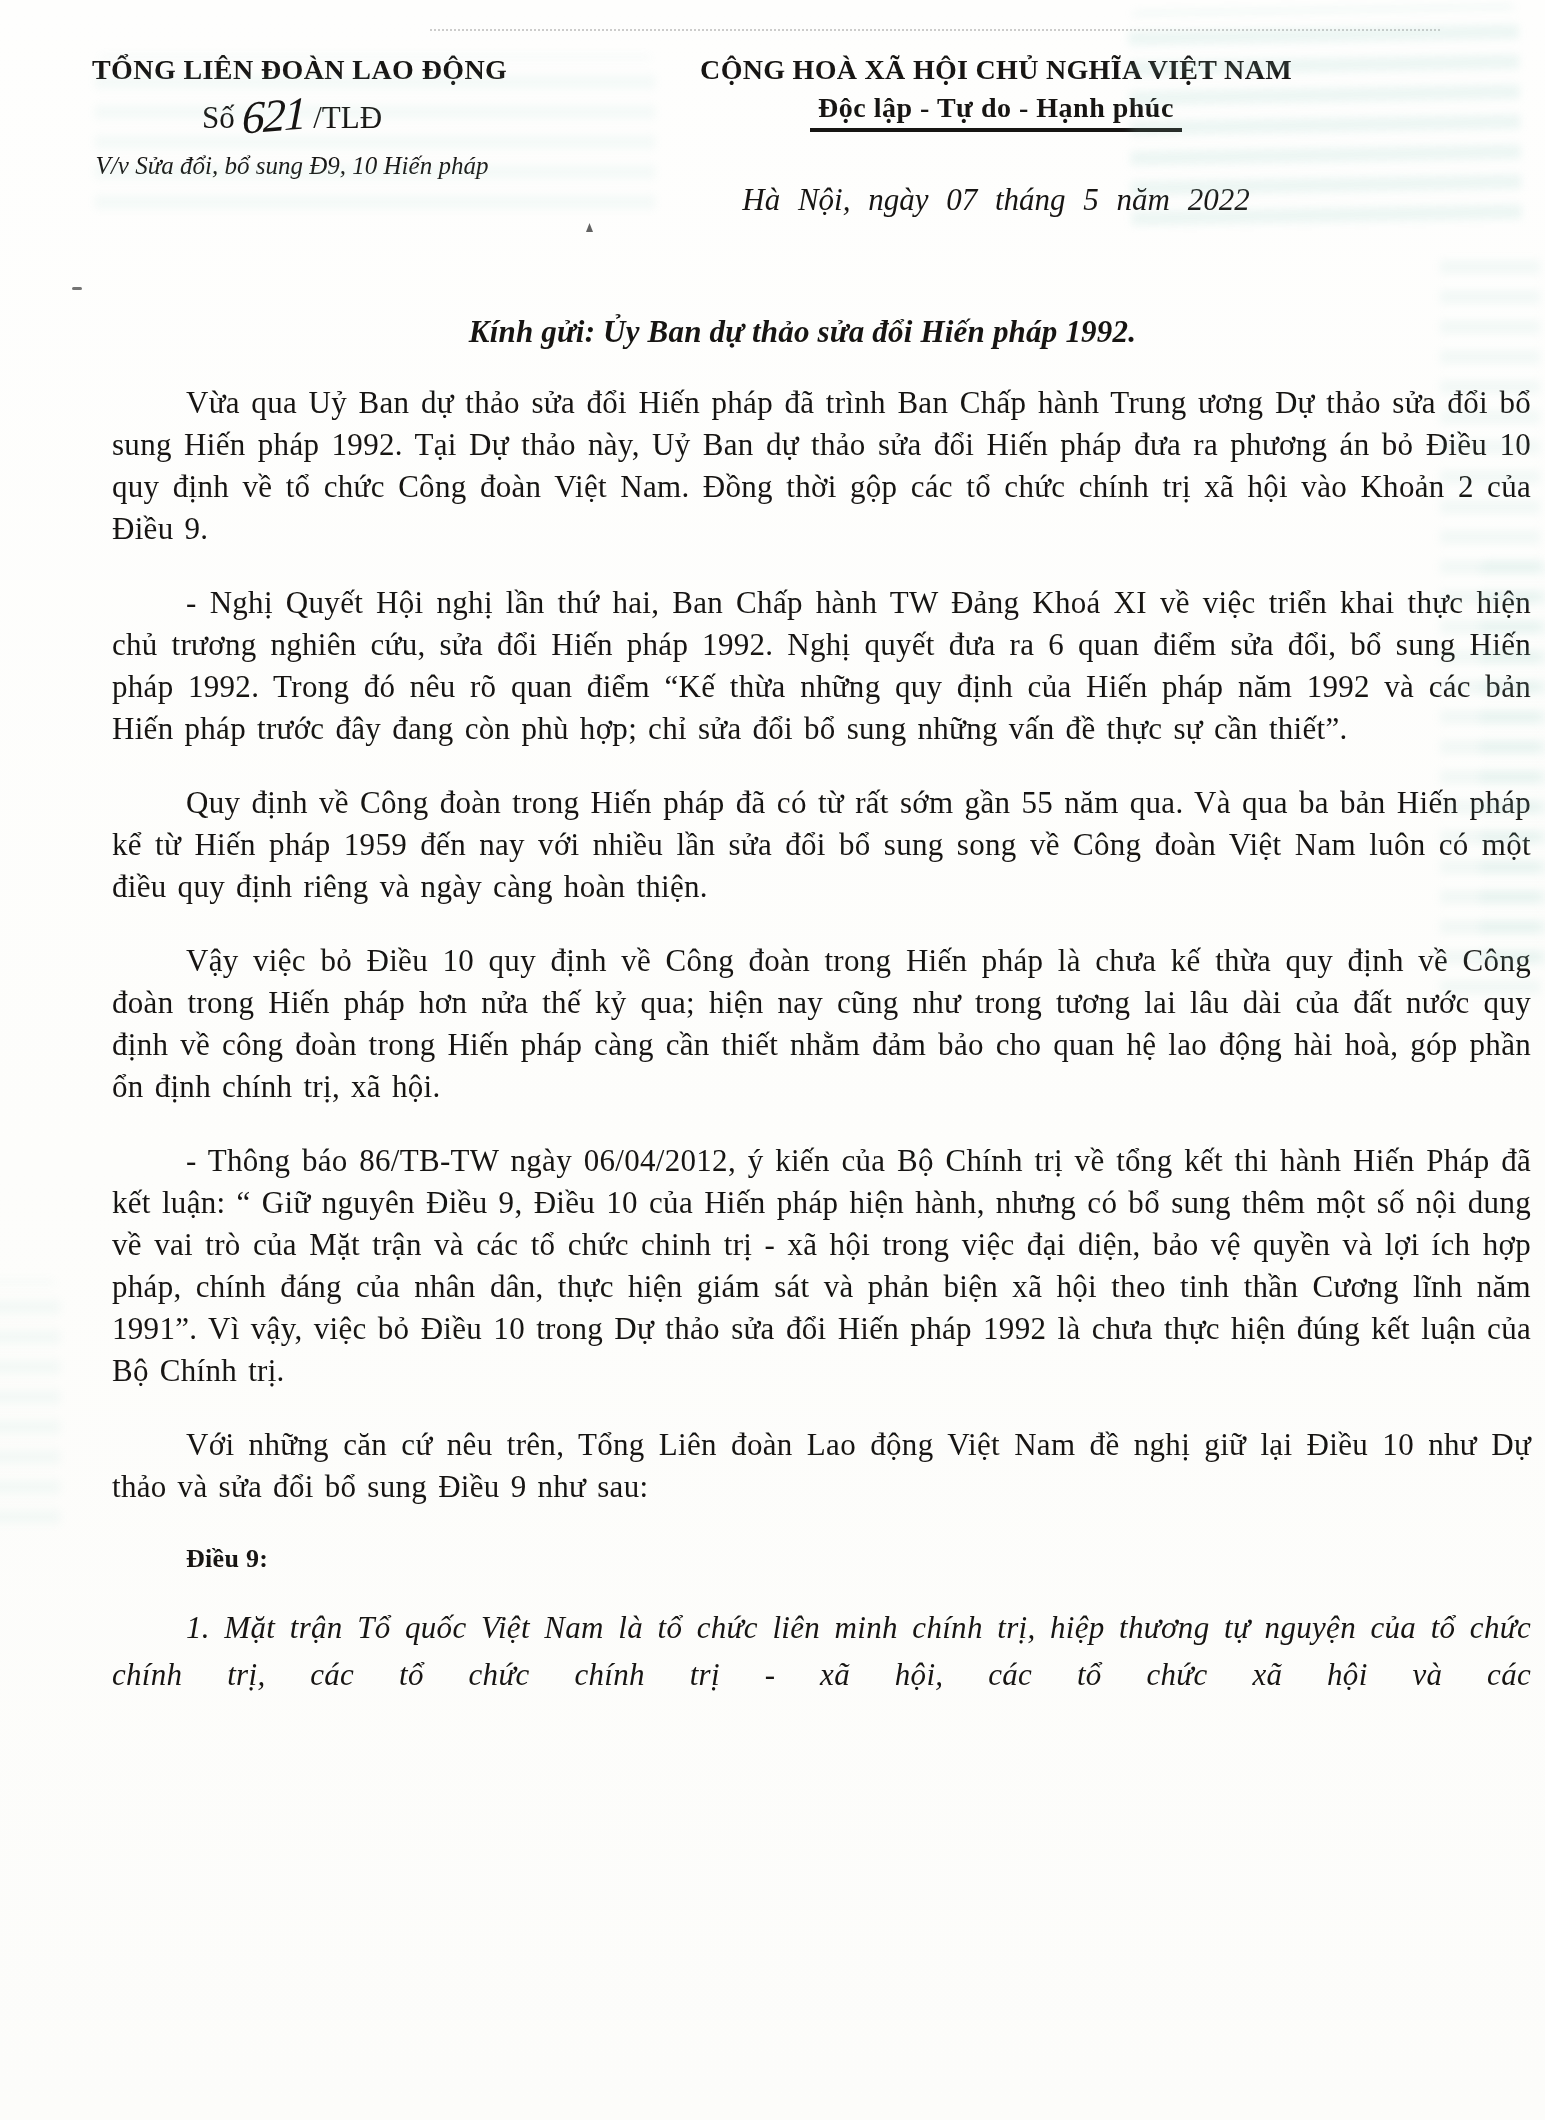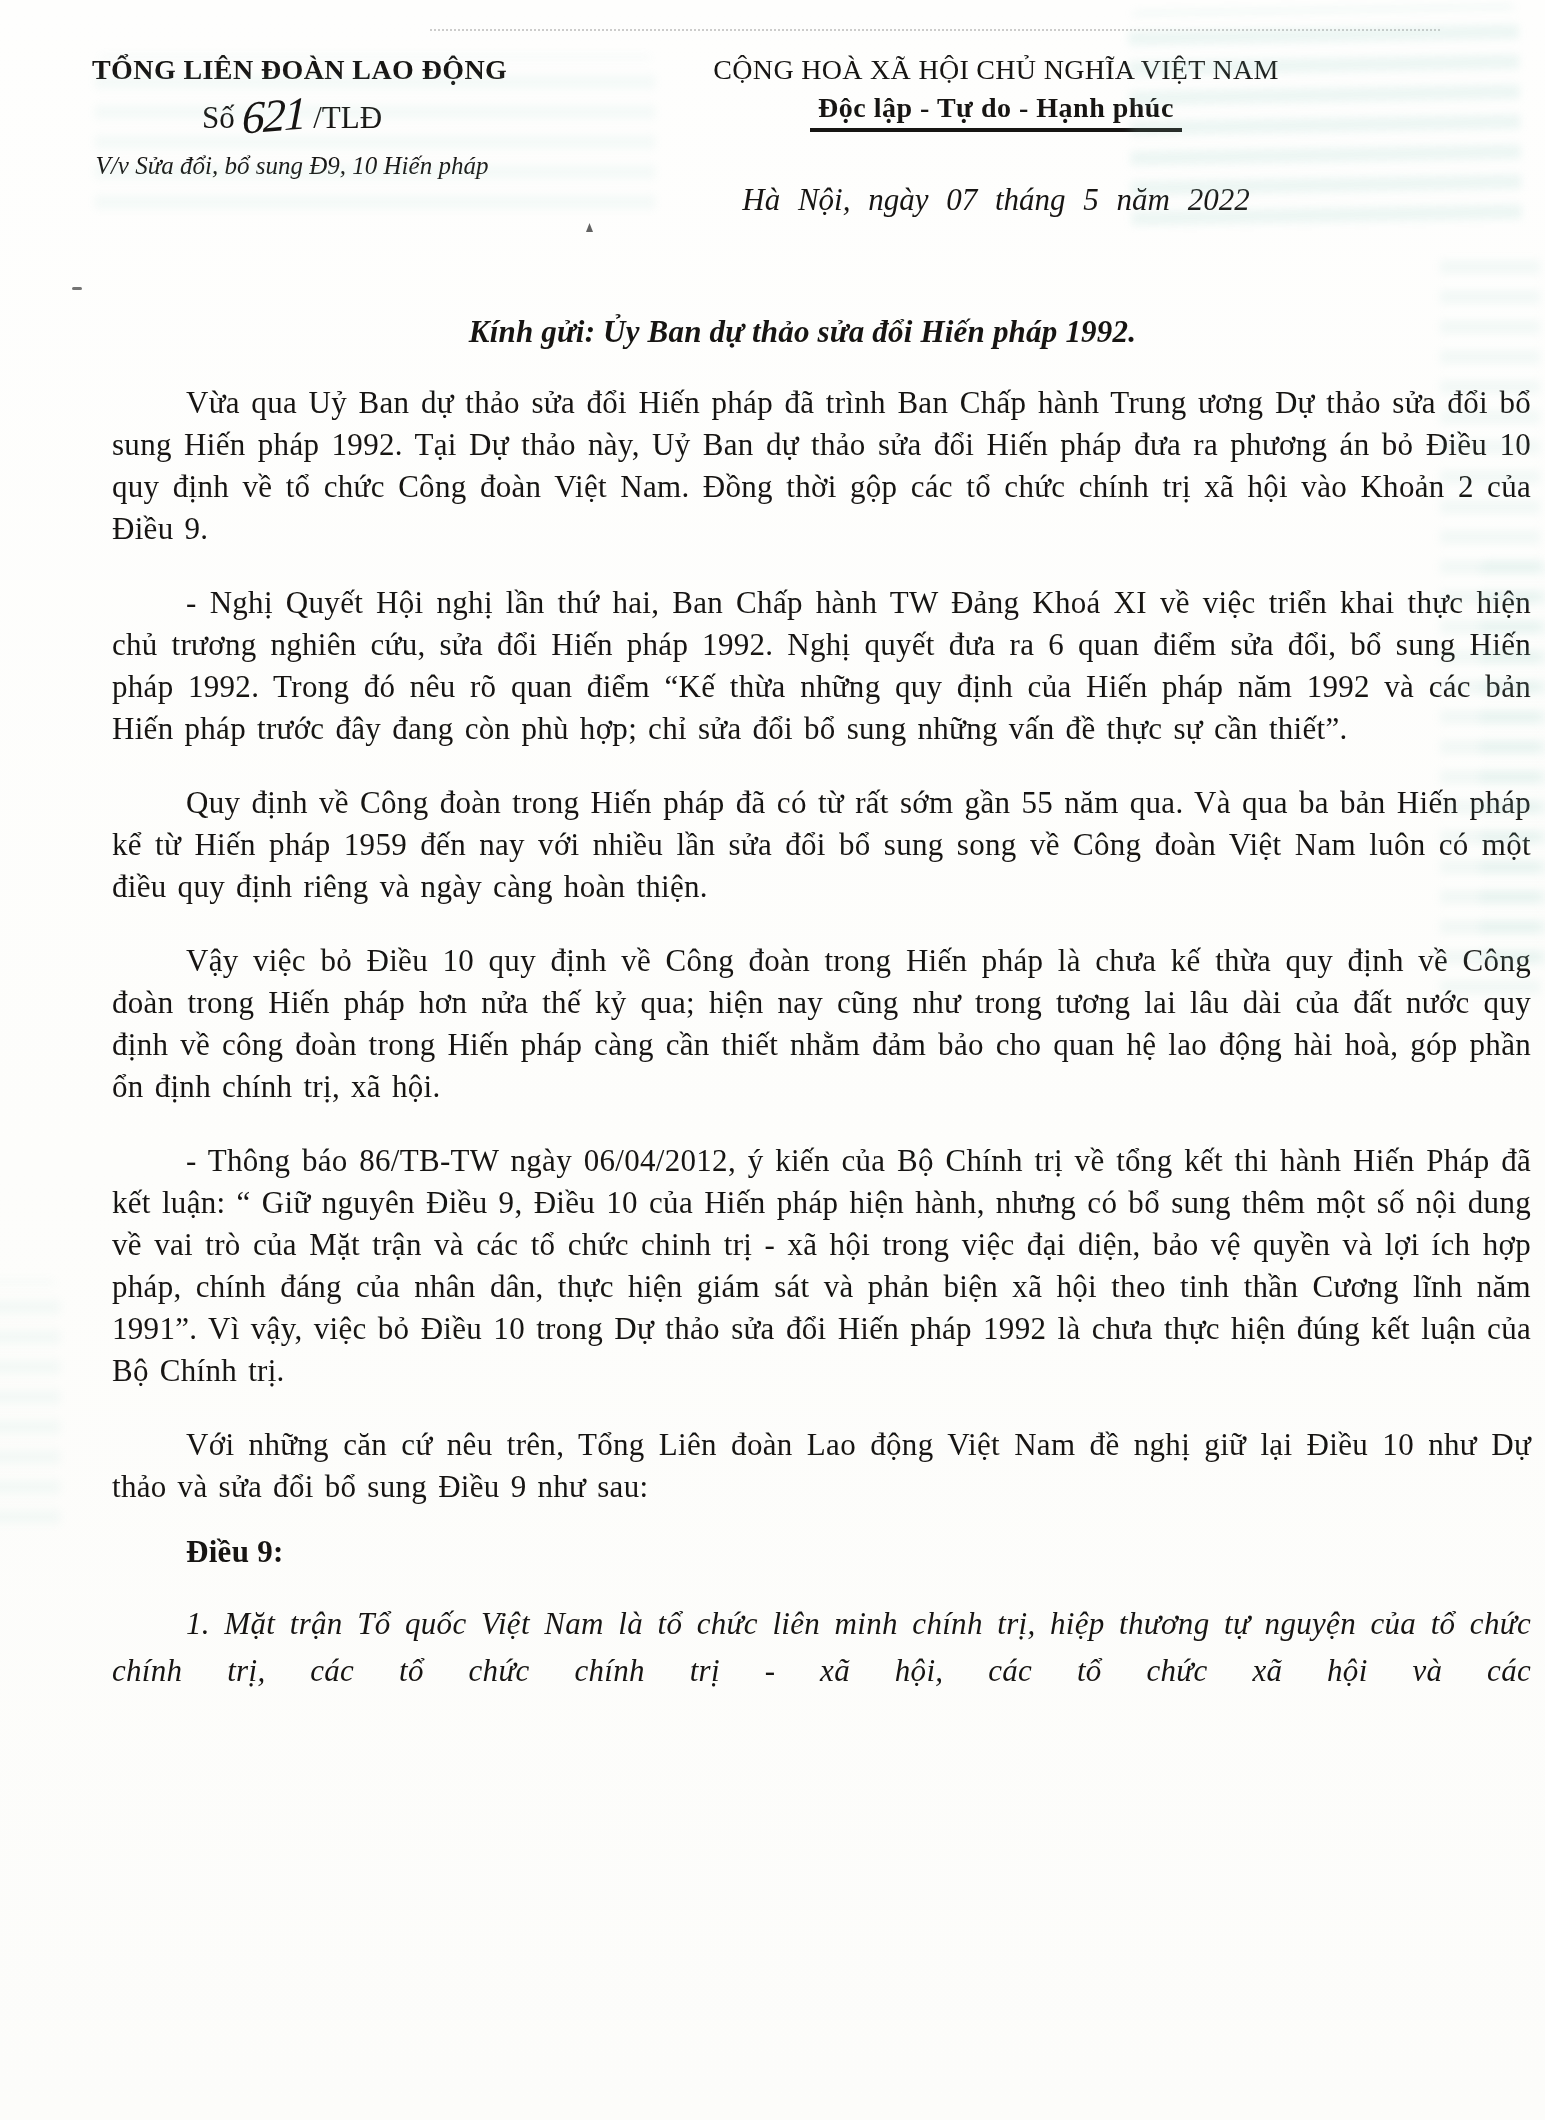--- a/index.html
+++ b/index.html
@@ -56,7 +56,7 @@
   .subject-line{margin-top:16px;font-style:italic;font-size:25px;white-space:nowrap;}
 
   .header-right{flex:1;text-align:center;padding-left:10px;}
-  .national1{font-weight:normal;font-size:28px;letter-spacing:.3px;white-space:nowrap;}
+  .national1{font-weight:bold;font-size:28px;letter-spacing:.3px;white-space:nowrap;}
   .national2{font-weight:bold;font-size:28px;display:inline-block;
              border-bottom:4px solid #171513;padding:0 8px 4px;margin-top:6px;letter-spacing:.5px;font-family:Liberation Serif, serif;}
   .date-line{margin-top:50px;font-style:italic;font-size:31px;word-spacing:10px;}

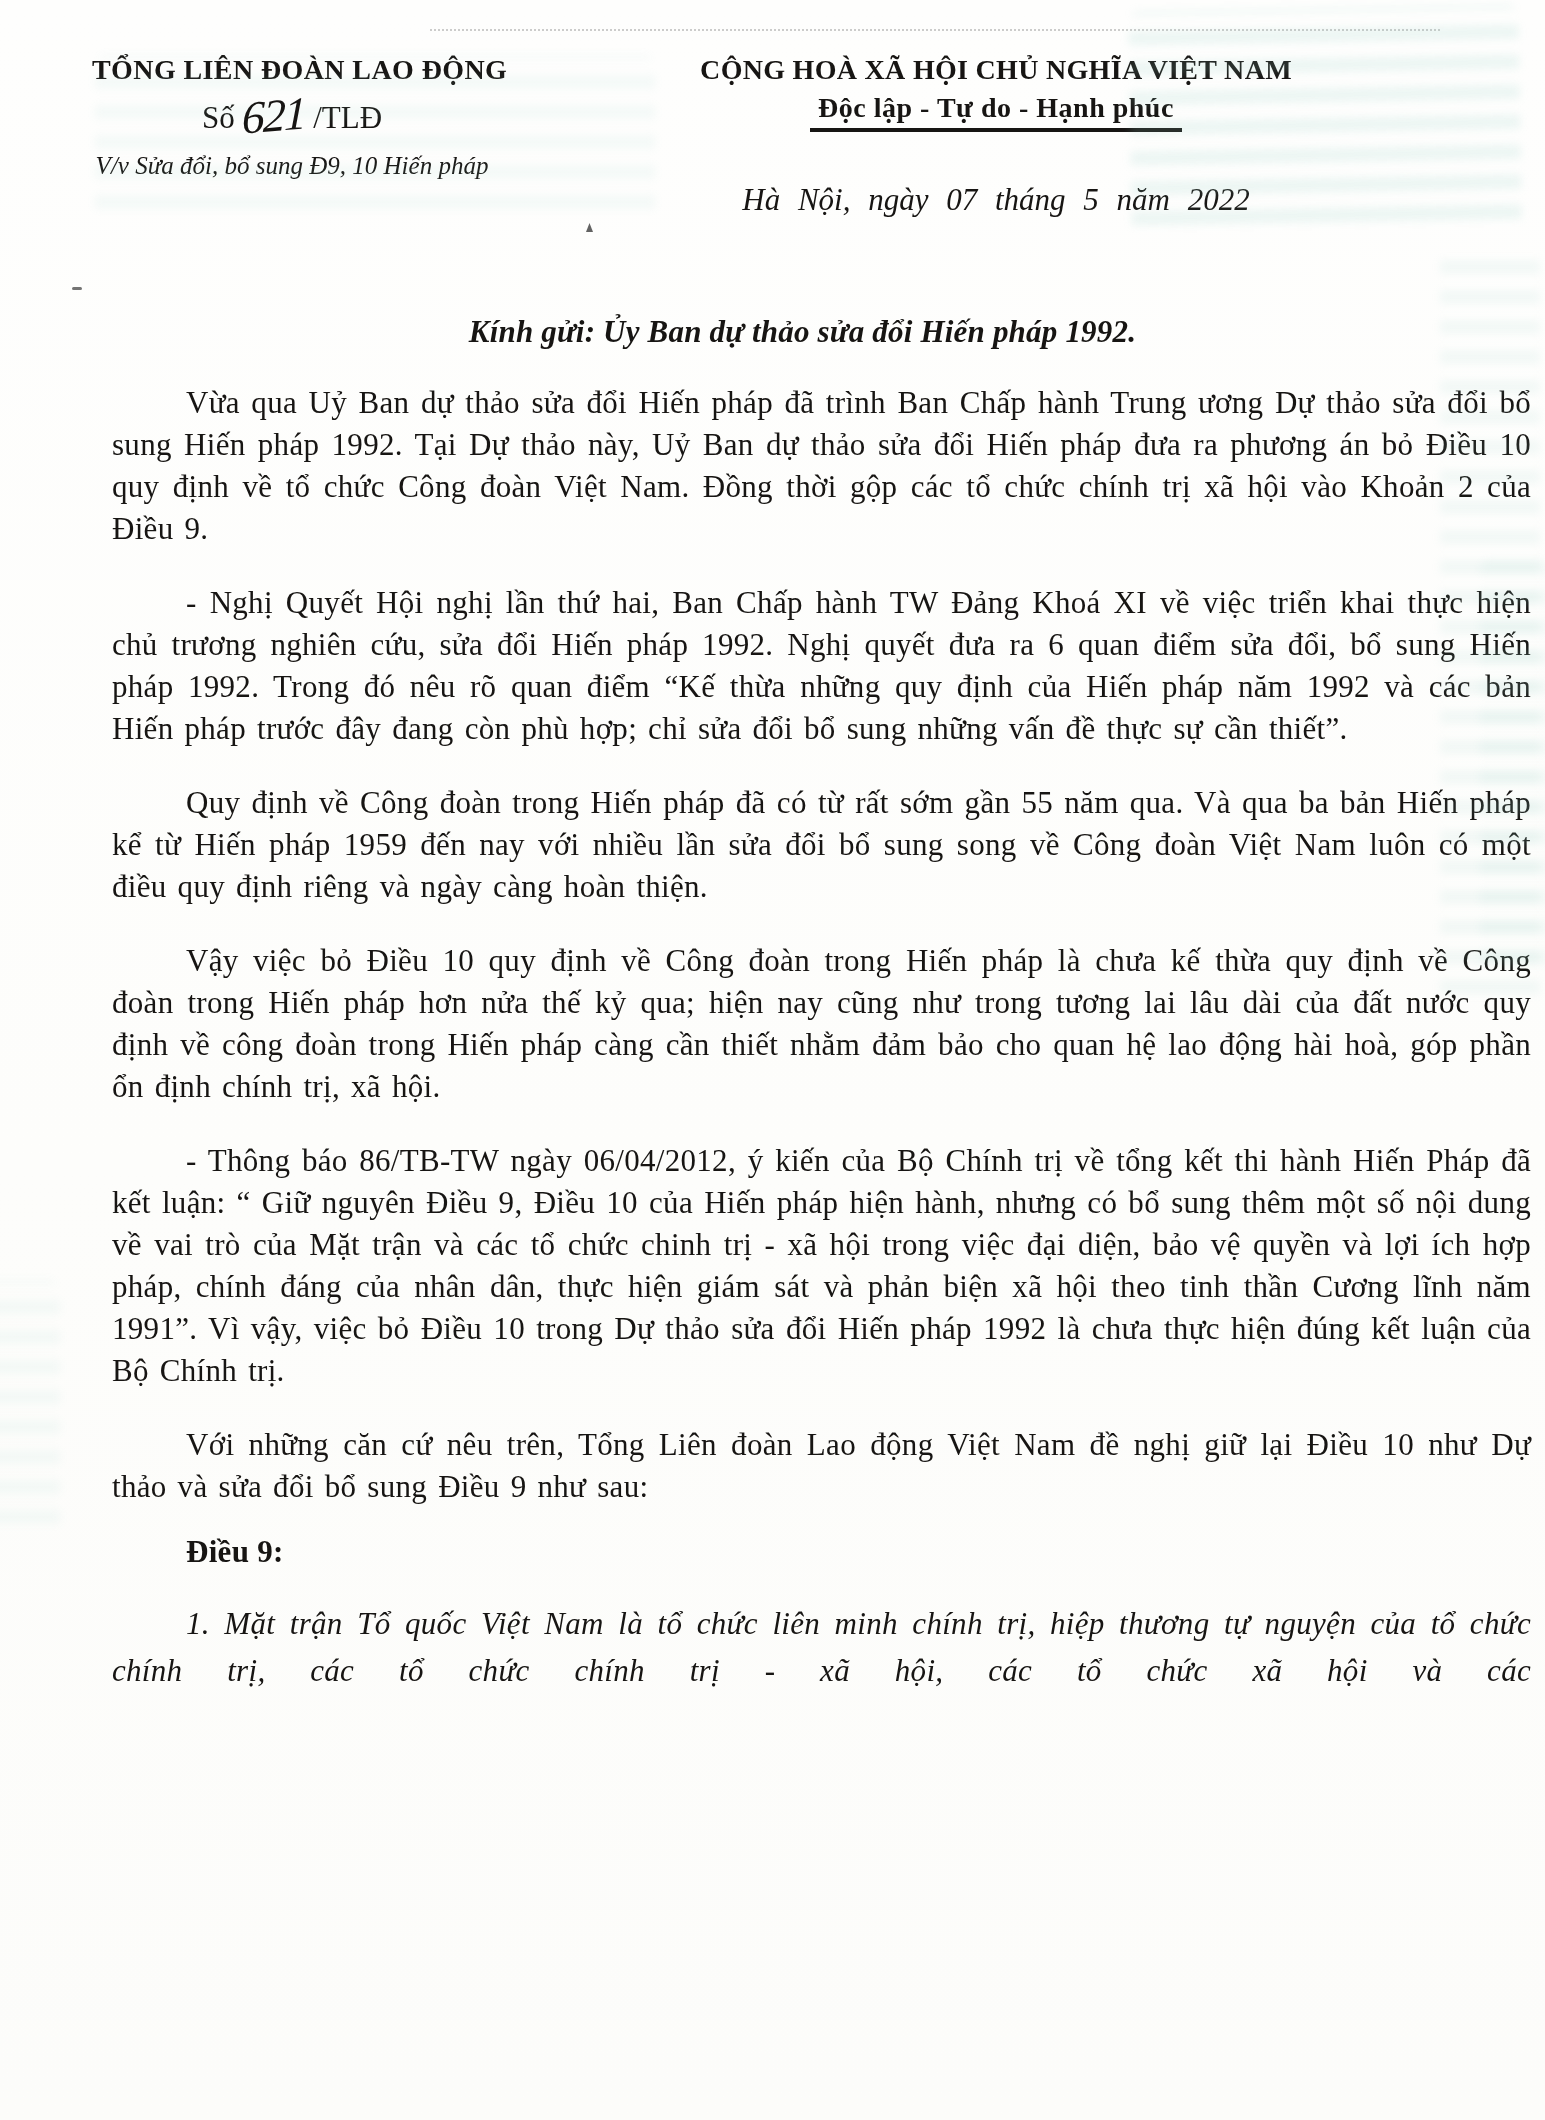--- a/index.html
+++ b/index.html
@@ -74,7 +74,7 @@
     letter-spacing:.3px;word-spacing:3px;
   }
   .article-heading{
-    margin:26px 0 0 186px;font-weight:bold;font-size:31px;letter-spacing:.3px;
+    margin:36px 0 0 186px;font-weight:bold;font-size:26px;letter-spacing:.3px;
   }
   .article-clause{
     margin:30px 14px 0 112px;

